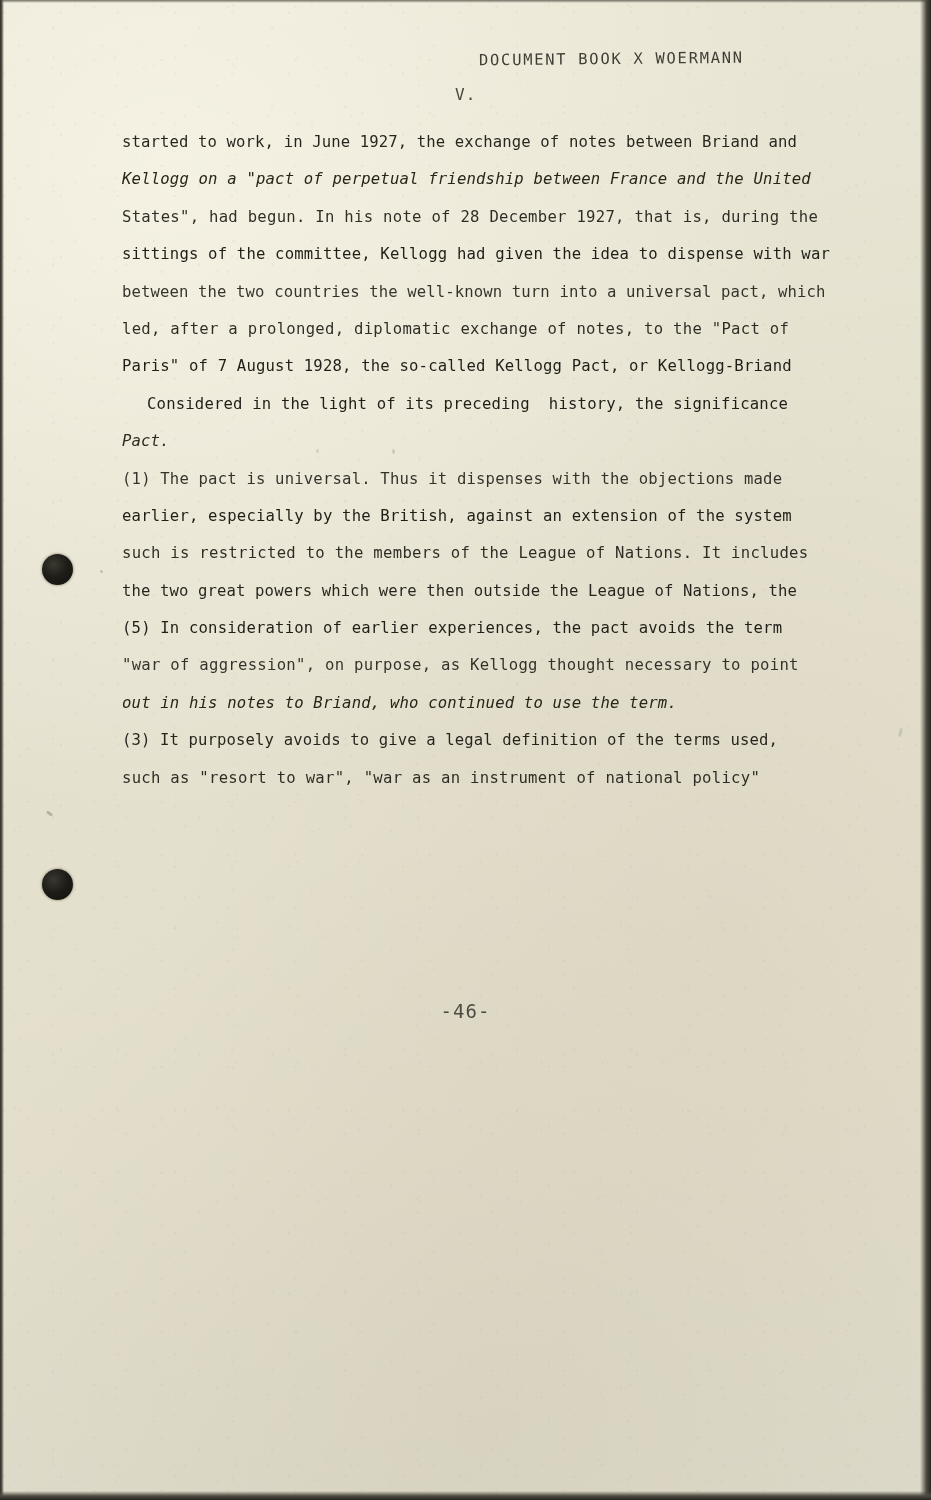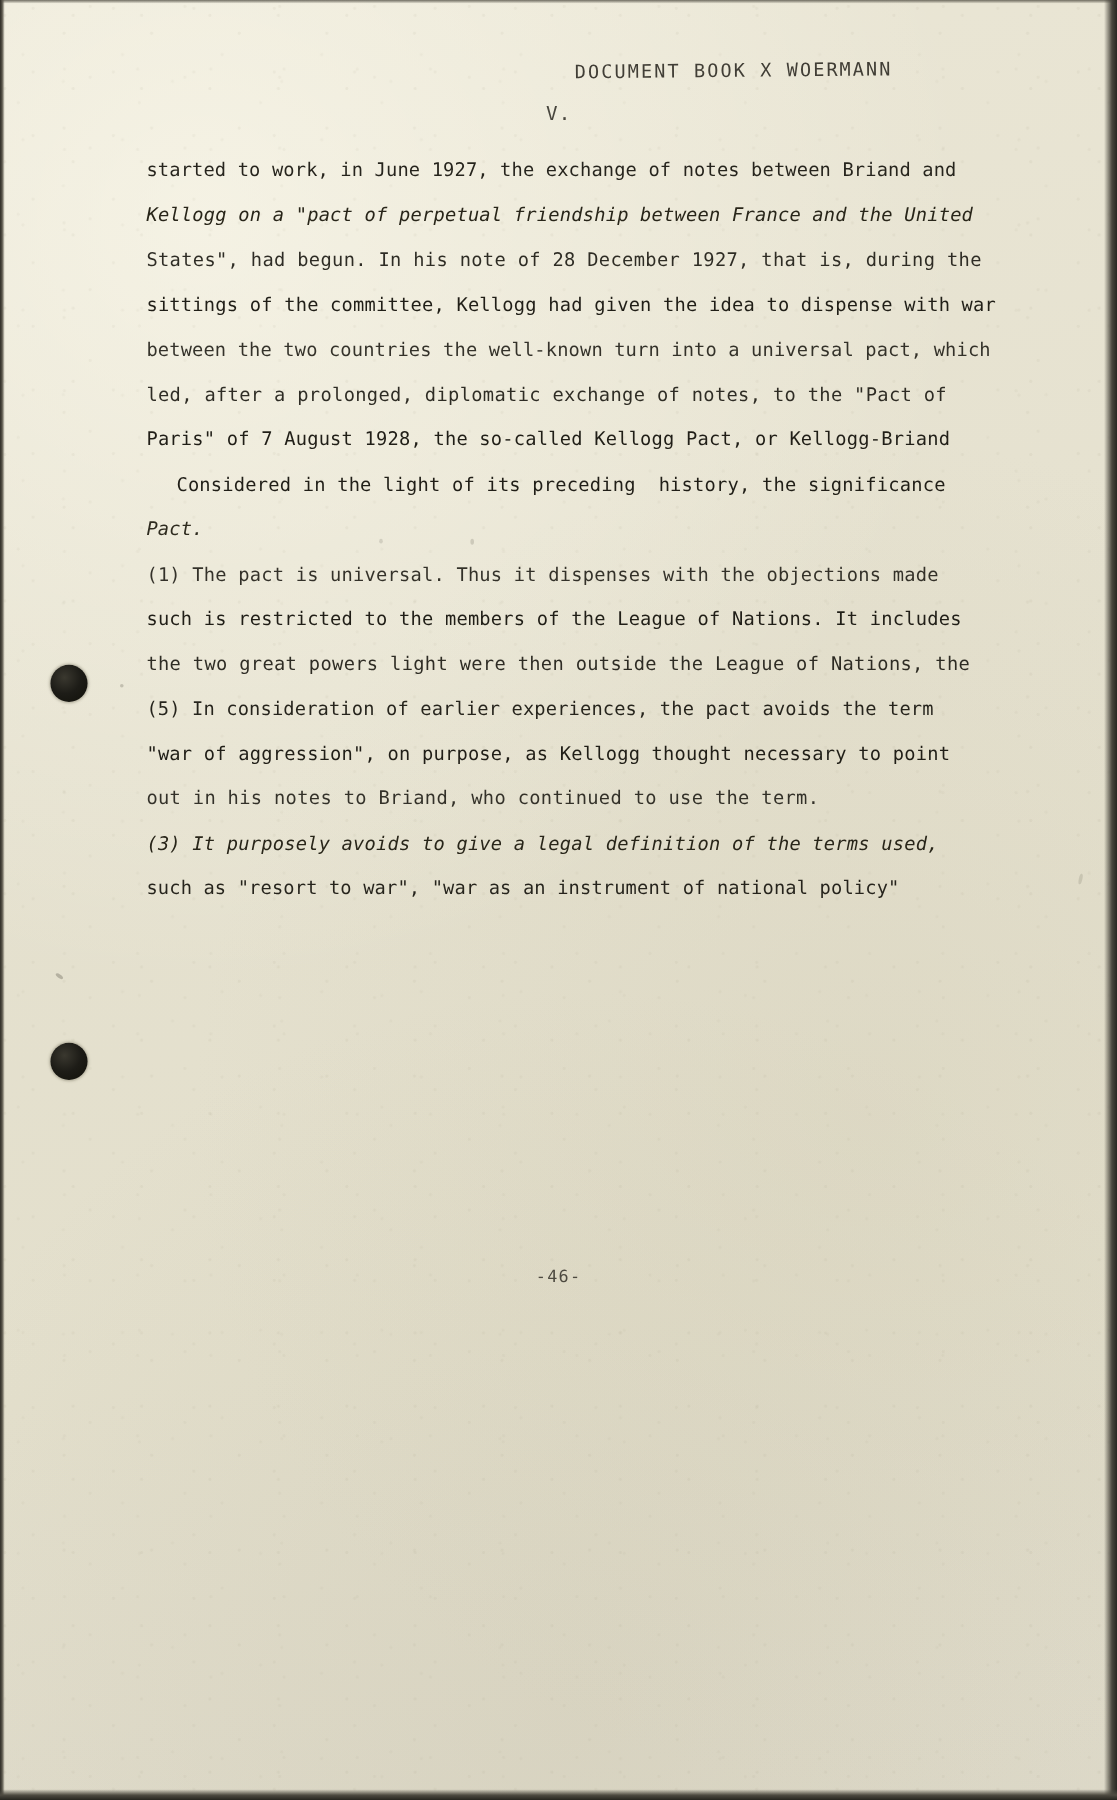--- a/index.html
+++ b/index.html
@@ -177,6 +177,7 @@
         <div class="line indent">Considered in the light of its preceding  history, the significance</div>
         <div class="line">Pact.</div>
         <div class="line">(1) The pact is universal. Thus it dispenses with the objections made</div>
+        <div class="line">earlier, especially by the British, against an extension of the system</div>
         <div class="line">such is restricted to the members of the League of Nations. It includes</div>
         <div class="line">the two great powers light were then outside the League of Nations, the</div>
         <div class="line">(5) In consideration of earlier experiences, the pact avoids the term</div>

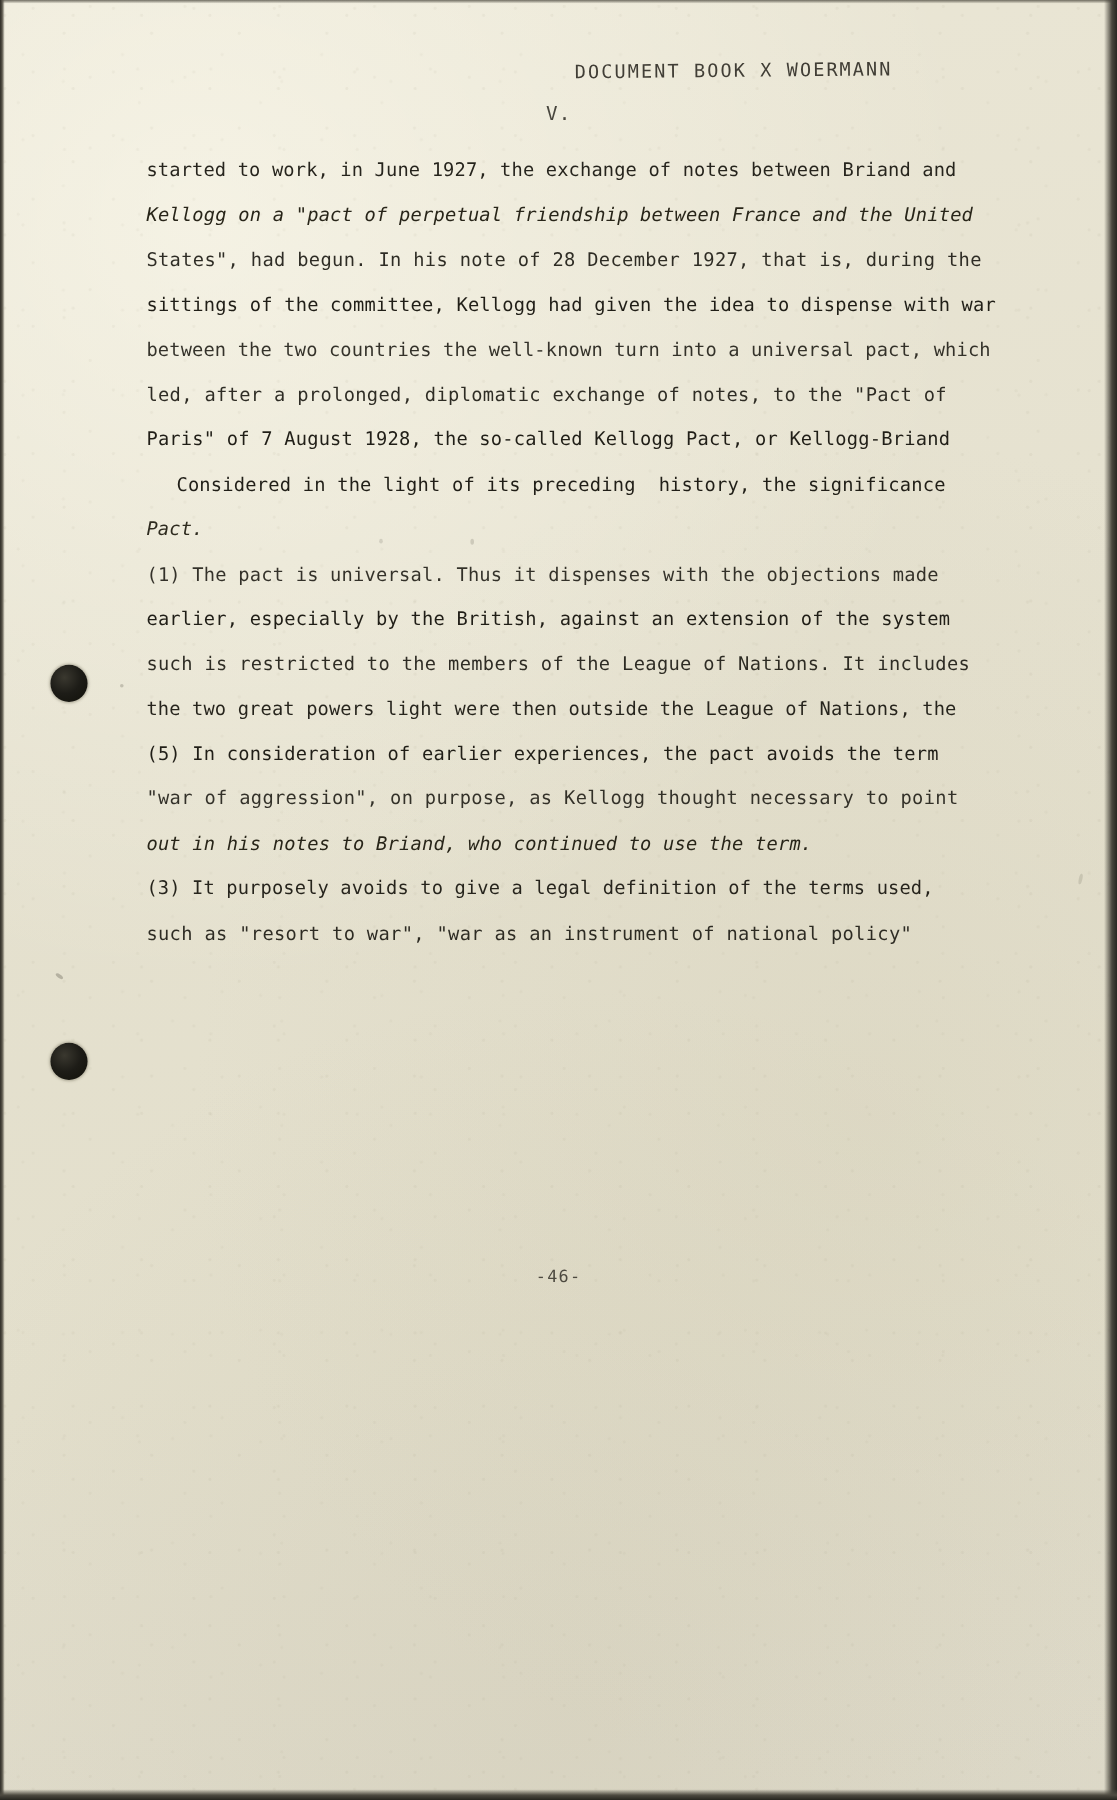--- a/index.html
+++ b/index.html
@@ -179,7 +179,7 @@
         <div class="line">(1) The pact is universal. Thus it dispenses with the objections made</div>
         <div class="line">earlier, especially by the British, against an extension of the system</div>
         <div class="line">such is restricted to the members of the League of Nations. It includes</div>
-        <div class="line">the two great powers light were then outside the League of Nations, the</div>
+        <div class="line">the two great powers which were then outside the League of Nations, the</div>
         <div class="line">(5) In consideration of earlier experiences, the pact avoids the term</div>
         <div class="line">"war of aggression", on purpose, as Kellogg thought necessary to point</div>
         <div class="line">out in his notes to Briand, who continued to use the term.</div>

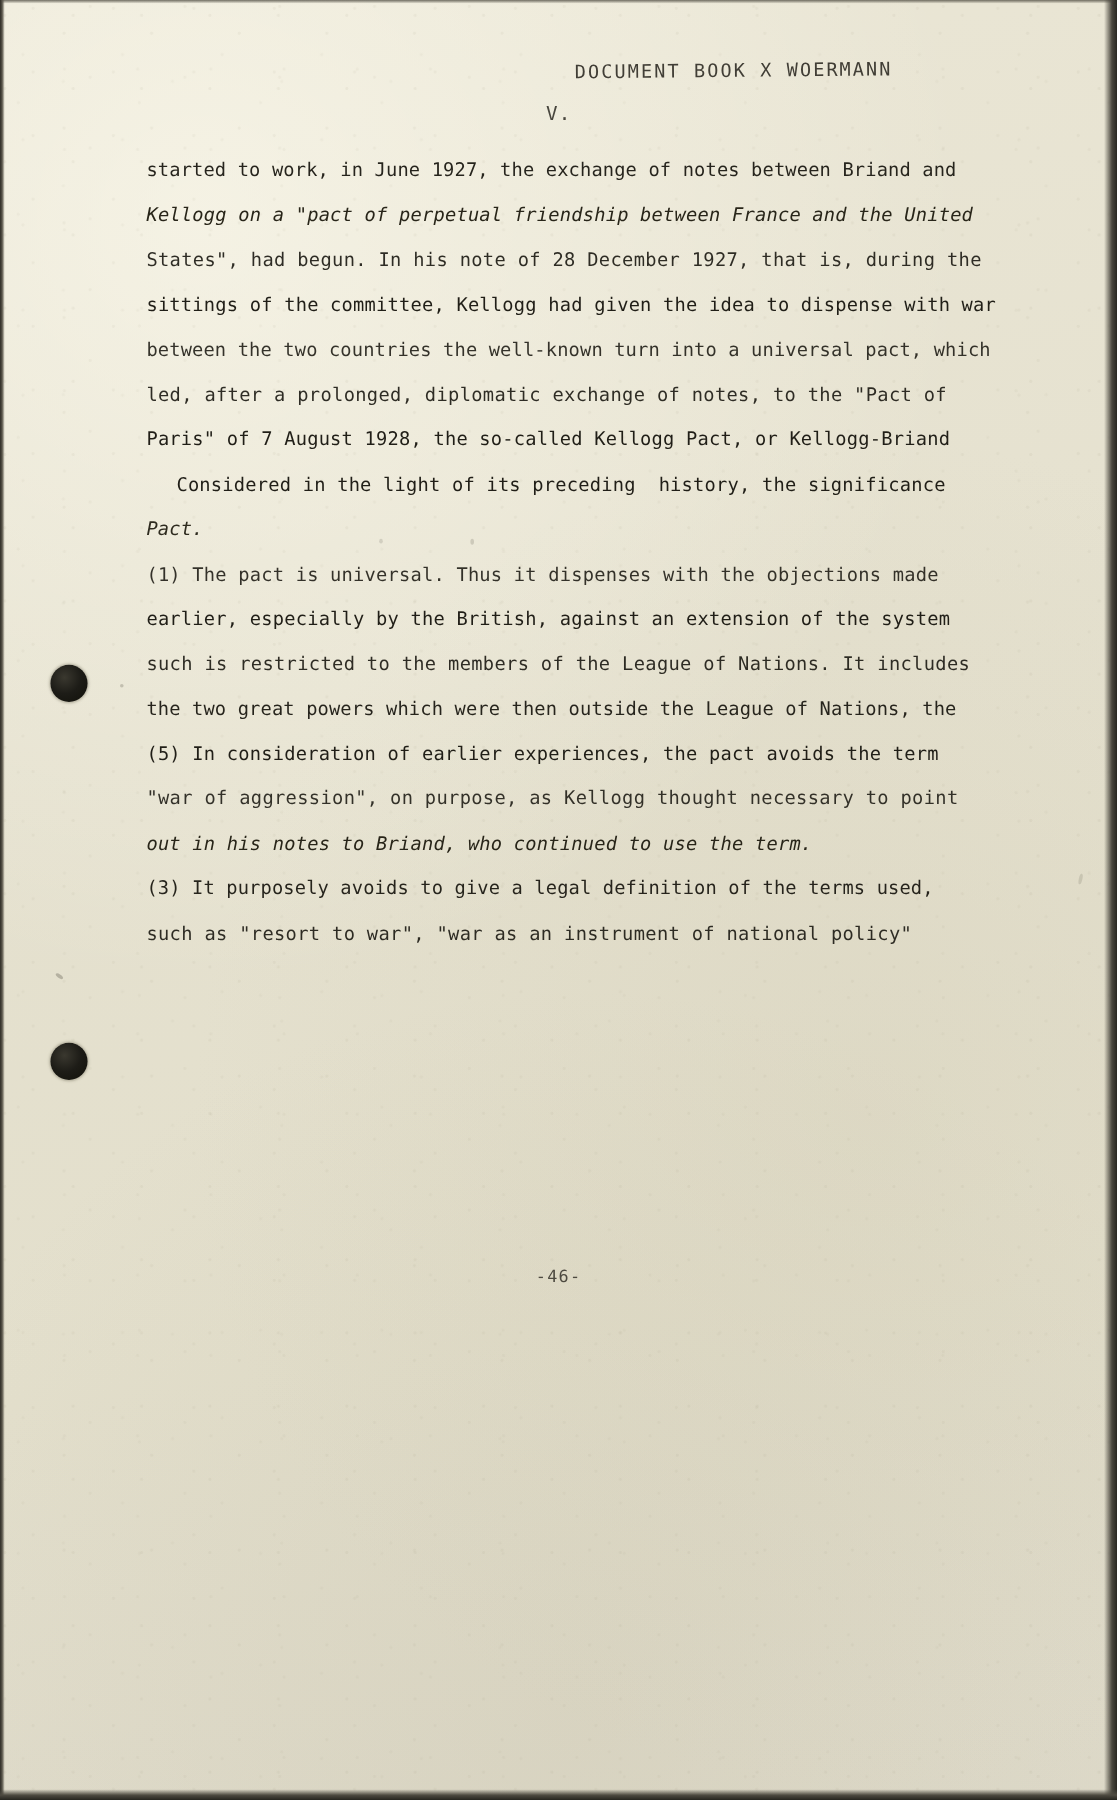--- a/index.html
+++ b/index.html
@@ -122,10 +122,10 @@
   #page-number {
     position: absolute;
     left: 0;
-    top: 1056px;
+    top: 1000px;
     width: 931px;
     text-align: center;
-    font-size: 14px;
+    font-size: 19px;
     letter-spacing: 1.1px;
     color: #2a2720;
     opacity: .80;

